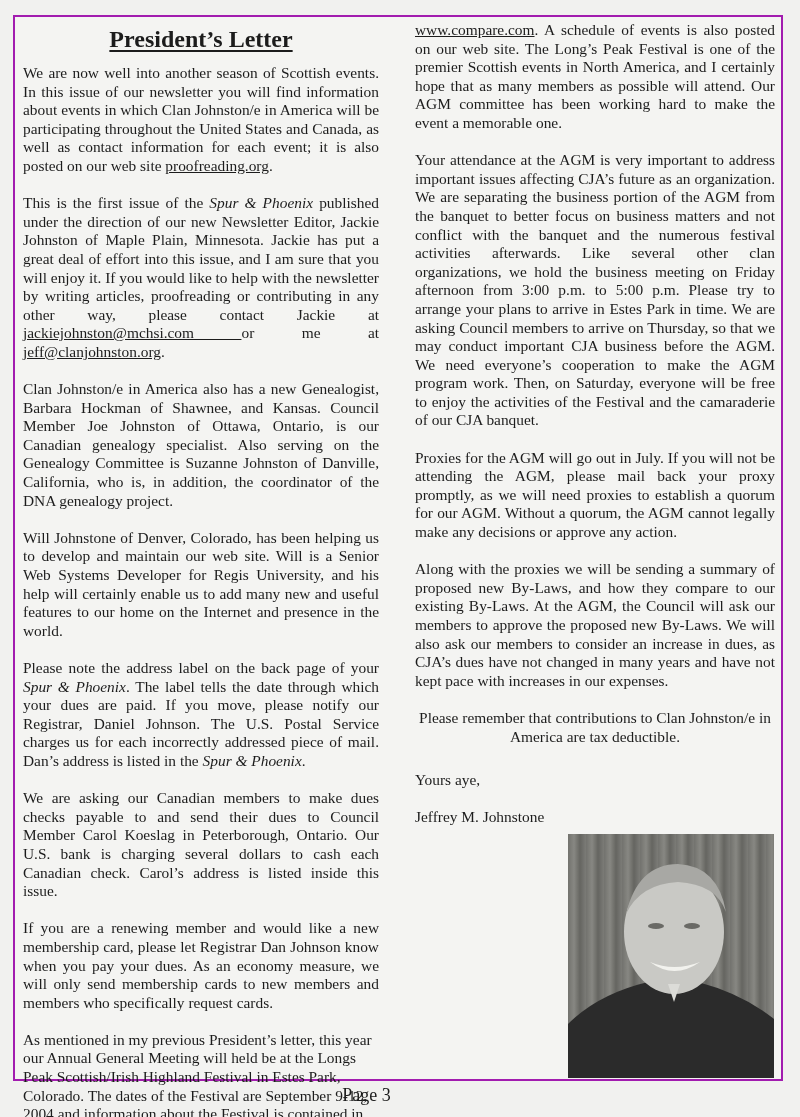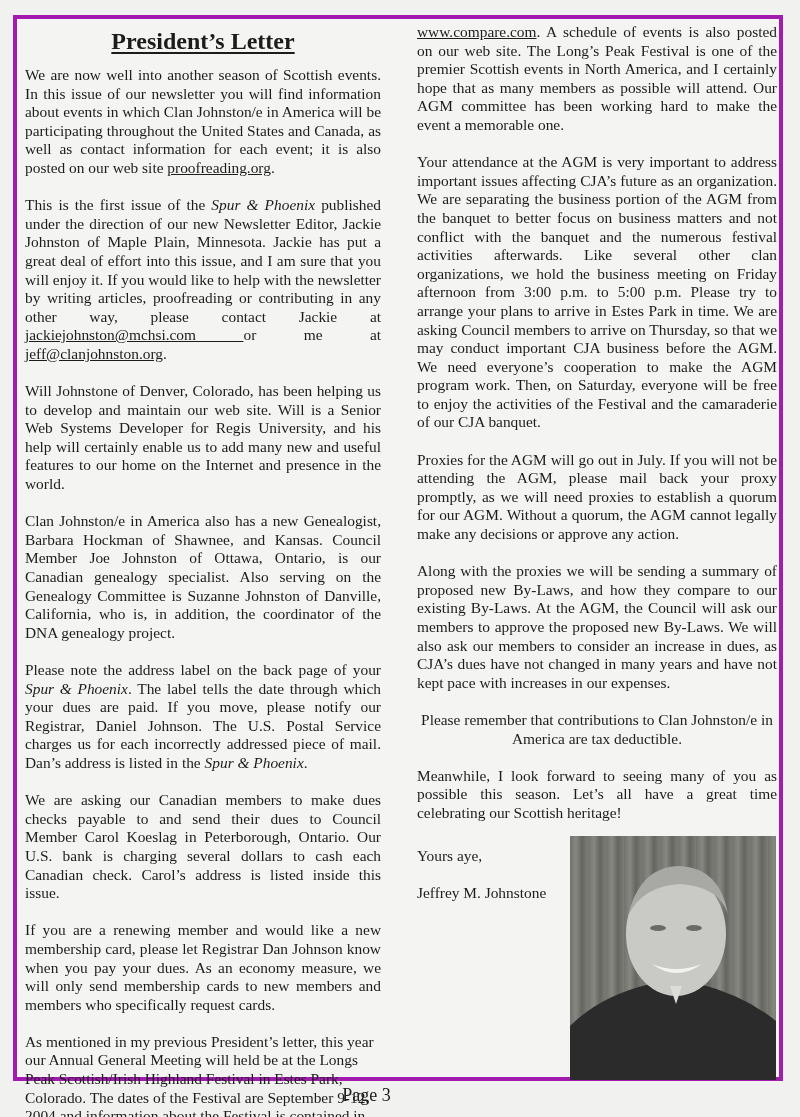--- a/index.html
+++ b/index.html
@@ -15,7 +15,7 @@
     position: absolute;
     left: 13px; top: 15px;
     width: 770px; height: 1066px;
-    border: 4px solid #a21caf;
+    border: 2px solid #a21caf;
     background: #f4f4f2;
     box-sizing: border-box;
   }

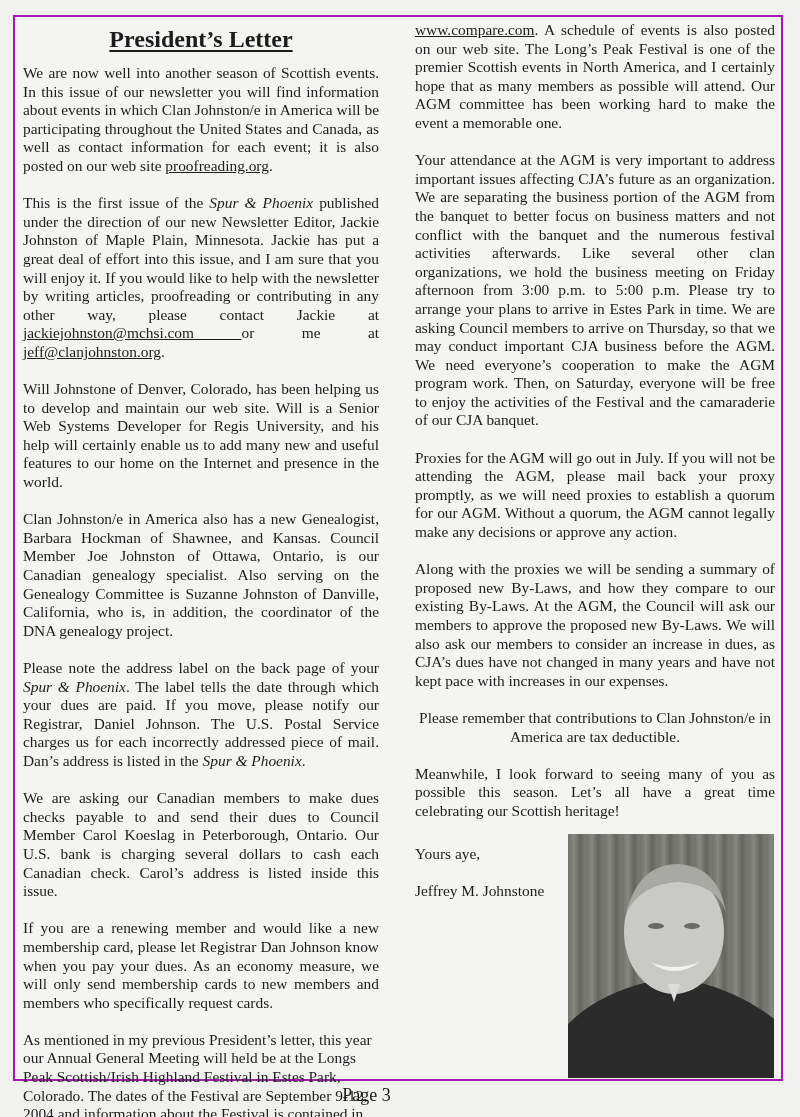--- a/index.html
+++ b/index.html
@@ -74,9 +74,9 @@
 
     <p><span>This is the first issue of the </span><span class="i">Spur &amp; Phoenix</span><span> published under the direction of our new Newsletter Editor, Jackie Johnston of Maple Plain, Minnesota. Jackie has put a great deal of effort into this issue, and I am sure that you will enjoy it. If you would like to help with the newsletter by writing articles, proofreading or contributing in any other way, please contact Jackie at </span><span class="u">jackiejohnston@mchsi.com </span><span>or me at </span><span class="u">jeff@clanjohnston.org</span><span>.</span></p>
 
+    <p>Clan Johnston/e in America also has a new Genealogist, Barbara Hockman of Shawnee, and Kansas. Council Member Joe Johnston of Ottawa, Ontario, is our Canadian genealogy specialist. Also serving on the Genealogy Committee is Suzanne Johnston of Danville, California, who is, in addition, the coordinator of the DNA genealogy project.</p>
+
     <p>Will Johnstone of Denver, Colorado, has been helping us to develop and maintain our web site. Will is a Senior Web Systems Developer for Regis University, and his help will certainly enable us to add many new and useful features to our home on the Internet and presence in the world.</p>
-
-    <p>Clan Johnston/e in America also has a new Genealogist, Barbara Hockman of Shawnee, and Kansas. Council Member Joe Johnston of Ottawa, Ontario, is our Canadian genealogy specialist. Also serving on the Genealogy Committee is Suzanne Johnston of Danville, California, who is, in addition, the coordinator of the DNA genealogy project.</p>
 
     <p><span>Please note the address label on the back page of your </span><span class="i">Spur &amp; Phoenix</span><span>. The label tells the date through which your dues are paid. If you move, please notify our Registrar, Daniel Johnson. The U.S. Postal Service charges us for each incorrectly addressed piece of mail. Dan’s address is listed in the </span><span class="i">Spur &amp; Phoenix</span><span>.</span></p>
 

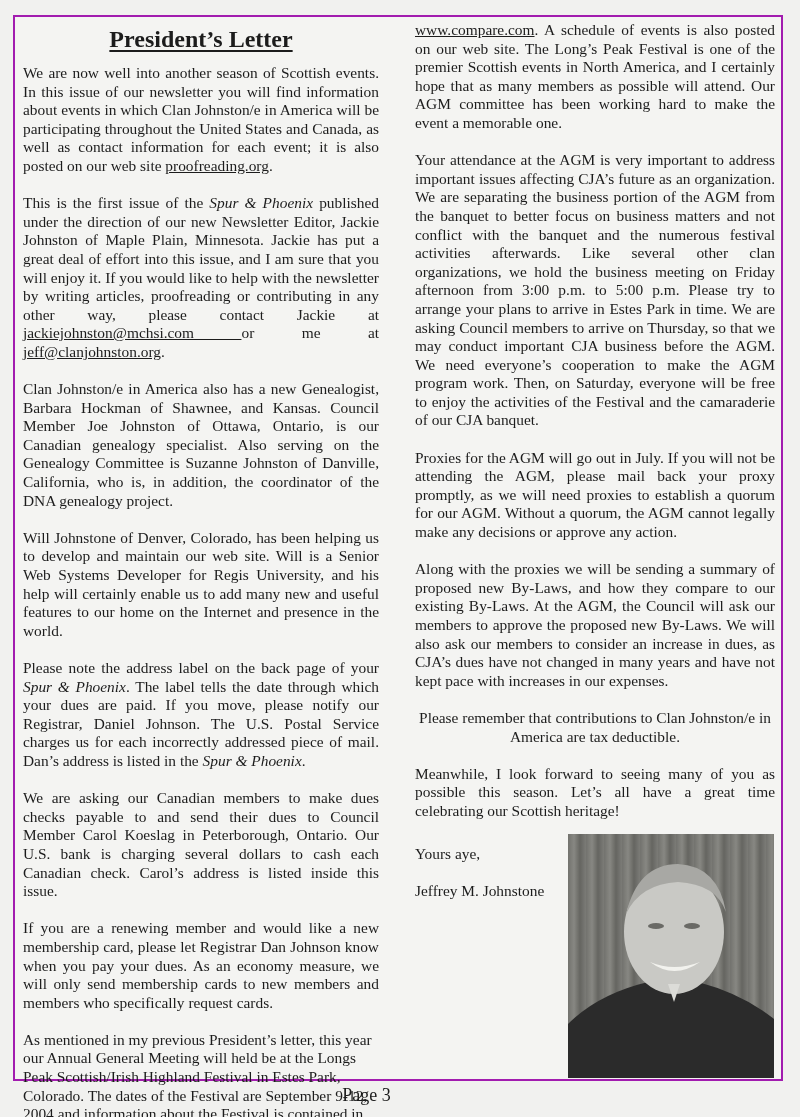--- a/index.html
+++ b/index.html
@@ -98,7 +98,6 @@
 
     <p style="text-align:center;">Please  remember that contributions to Clan Johnston/e in America are tax deductible.</p>
 
-    <p>Meanwhile, I look forward to seeing many of you as possible this season. Let’s all have a great time celebrating our Scottish heritage!</p>
 
     <div style="height:6px"></div>
     <div class="sig">Yours aye,</div>

